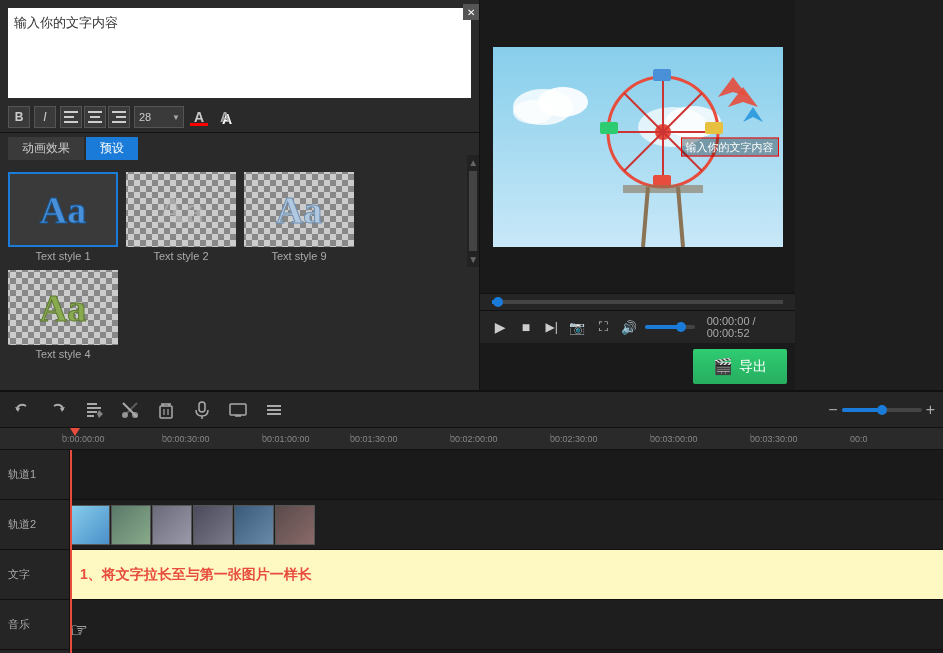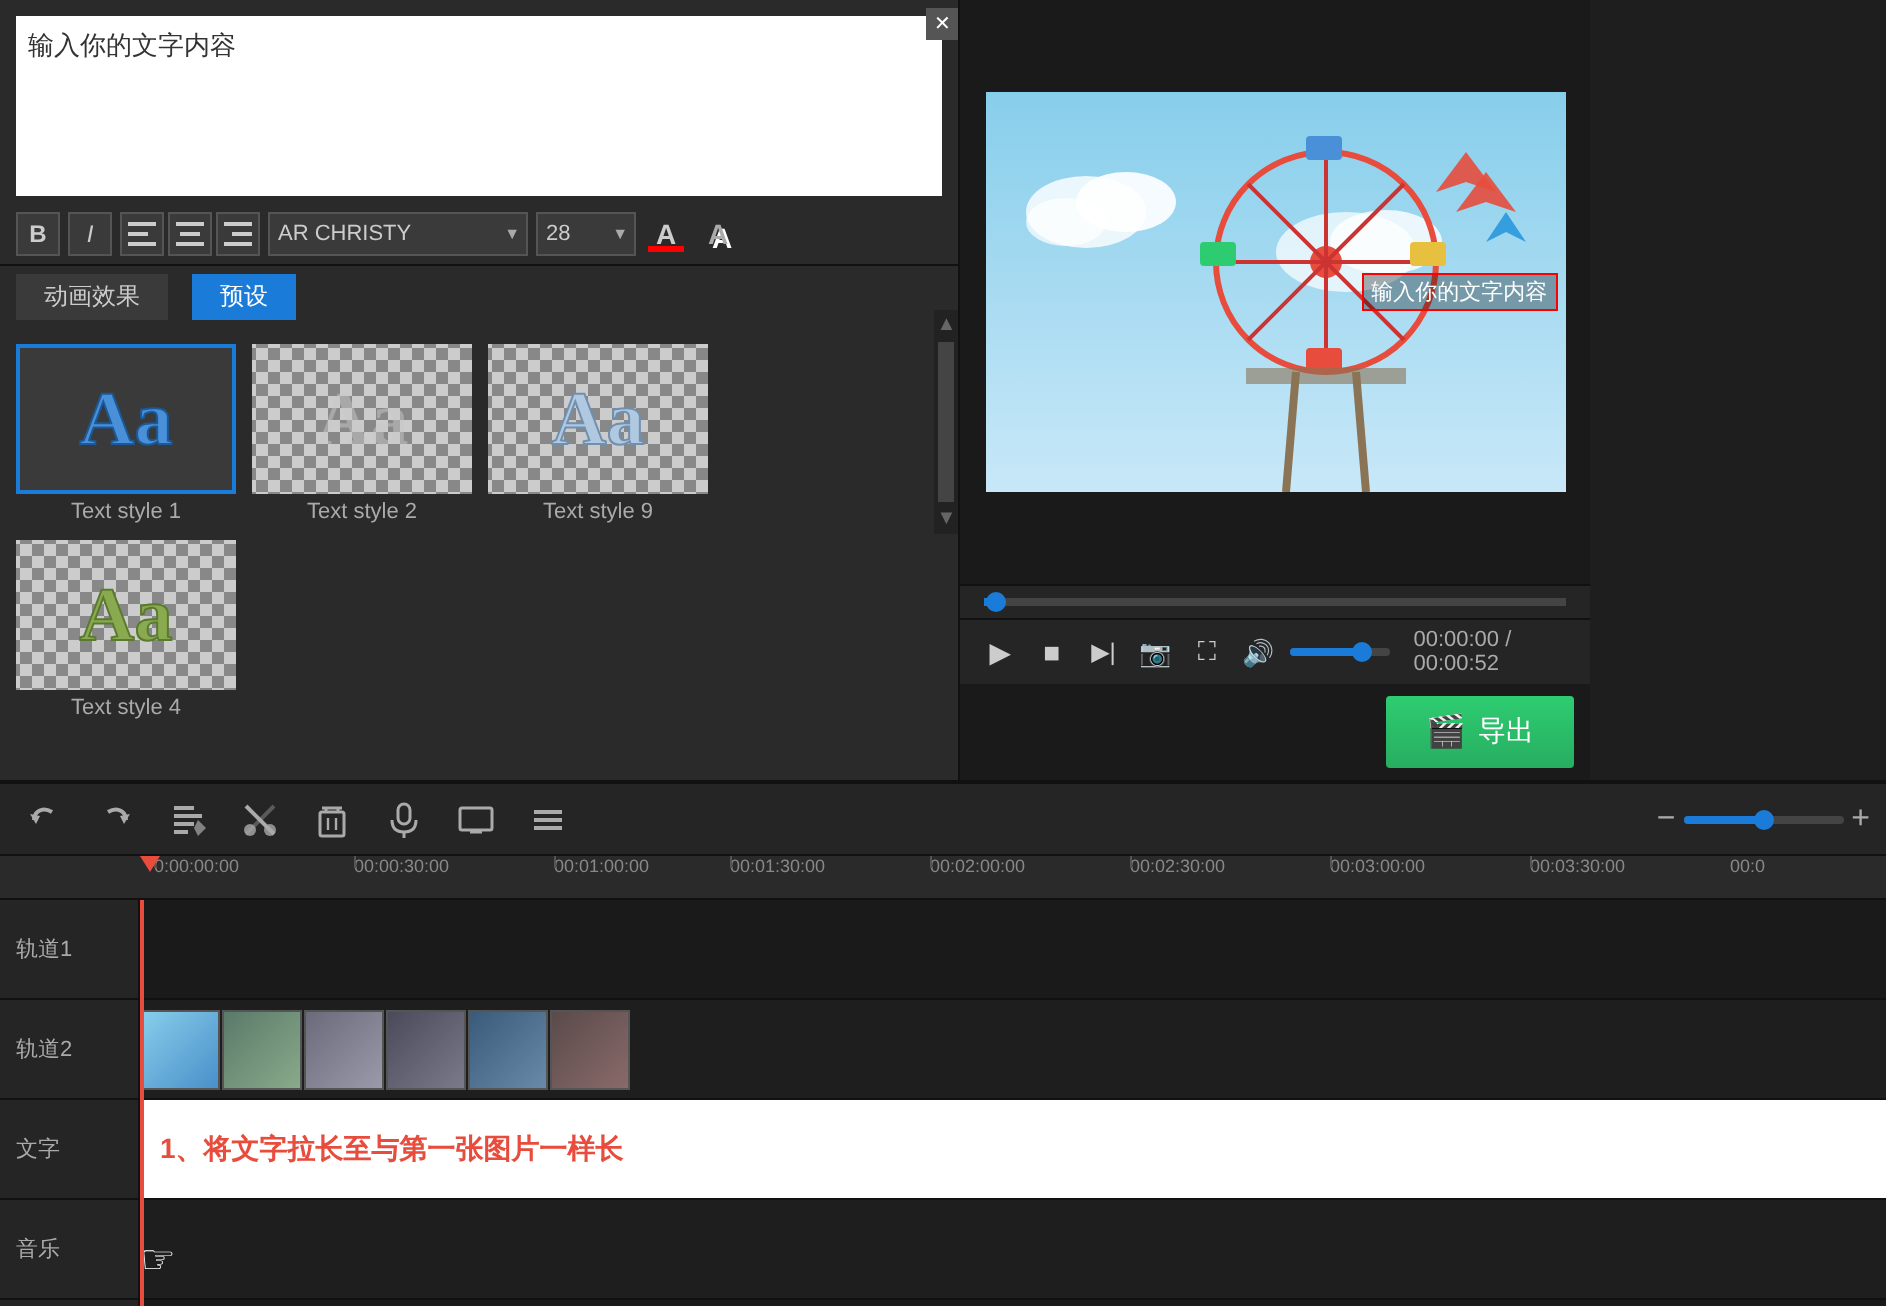--- a/index.html
+++ b/index.html
@@ -601,11 +601,6 @@
         </button>
       </div>
 
-      <div class="font-select-wrapper">
-        <select class="font-select">
-          <option>AR CHRISTY</option>
-        </select>
-      </div>
 
       <div class="size-select-wrapper">
         <select class="size-select">

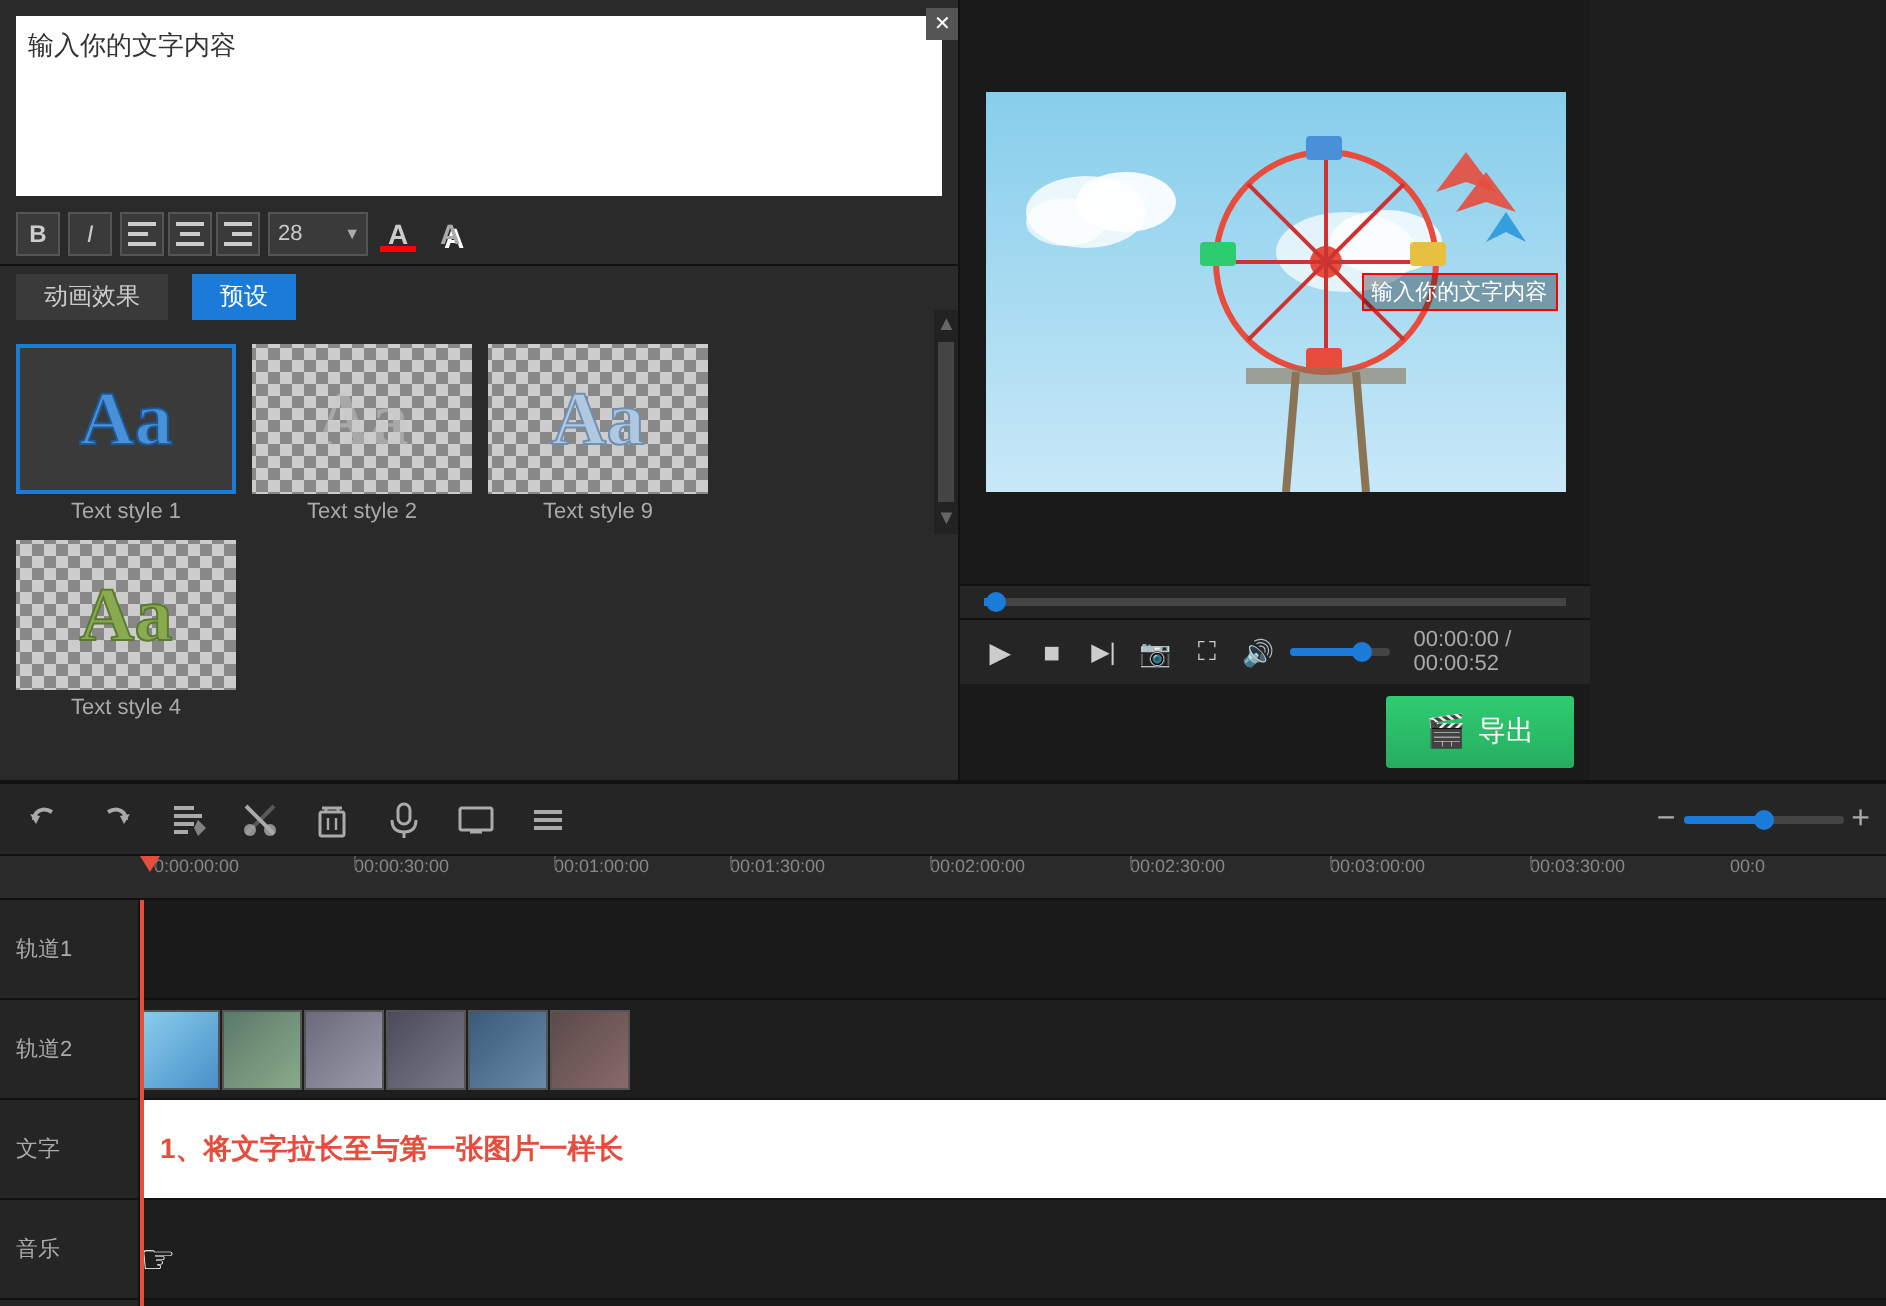--- a/index.html
+++ b/index.html
@@ -190,7 +190,7 @@
     
     .tab-row {
       display: flex;
-      gap: 12px;
+      gap: 2px;
       padding: 4px 8px;
     }
 

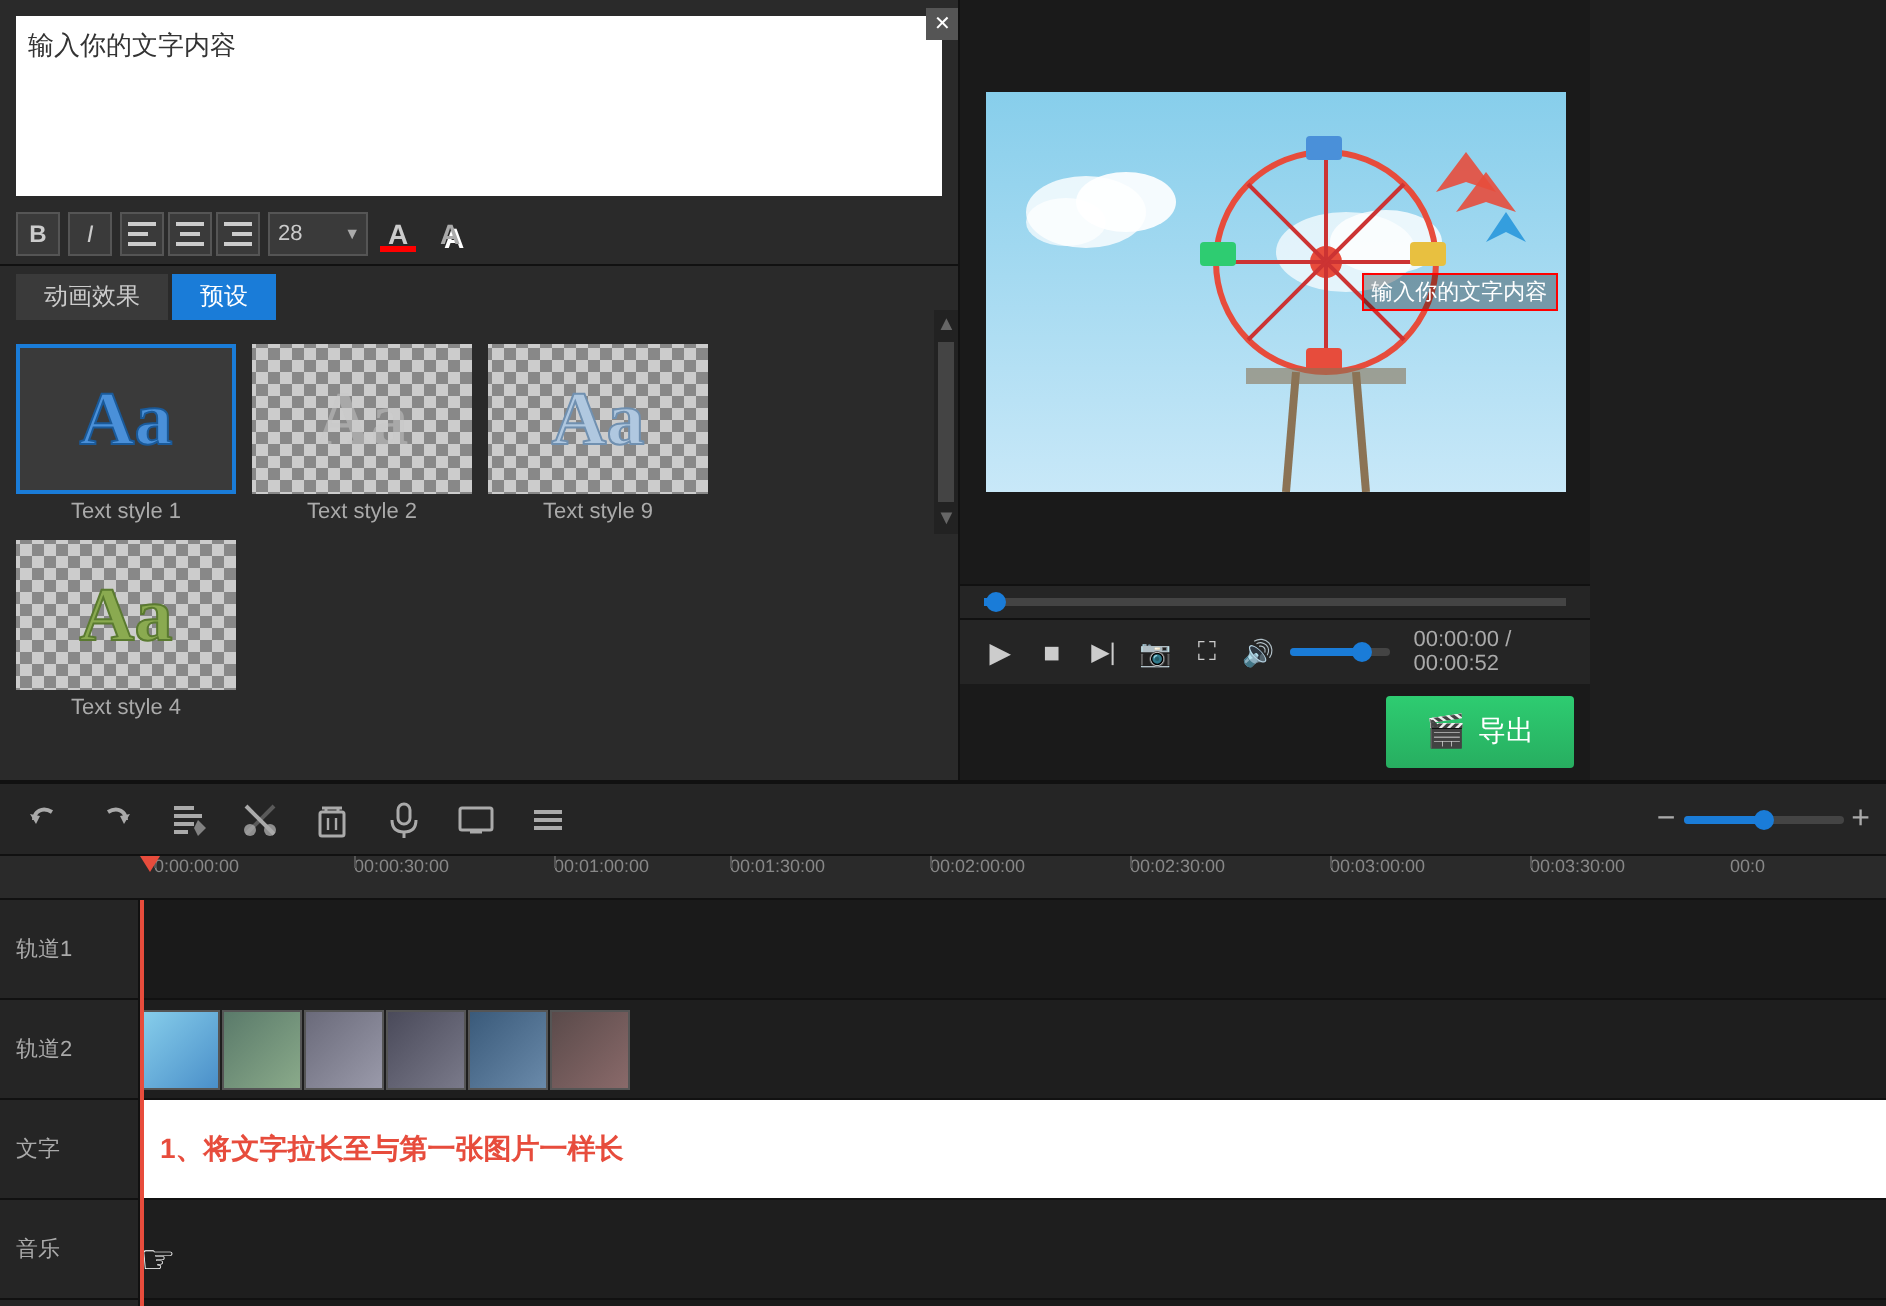--- a/index.html
+++ b/index.html
@@ -823,7 +823,7 @@
   </div>
 
   <div class="timeline-ruler">
-    <div style="display:flex;align-items:flex-start;position:absolute;left:77px;top:0;height:100%;">
+    <div style="display:flex;align-items:center;position:absolute;left:62px;top:0;height:100%;">
       <div style="display:flex;">
         <div style="width:100px;font-size:9px;color:#888;position:relative;">
           <span>0:00:00:00</span>

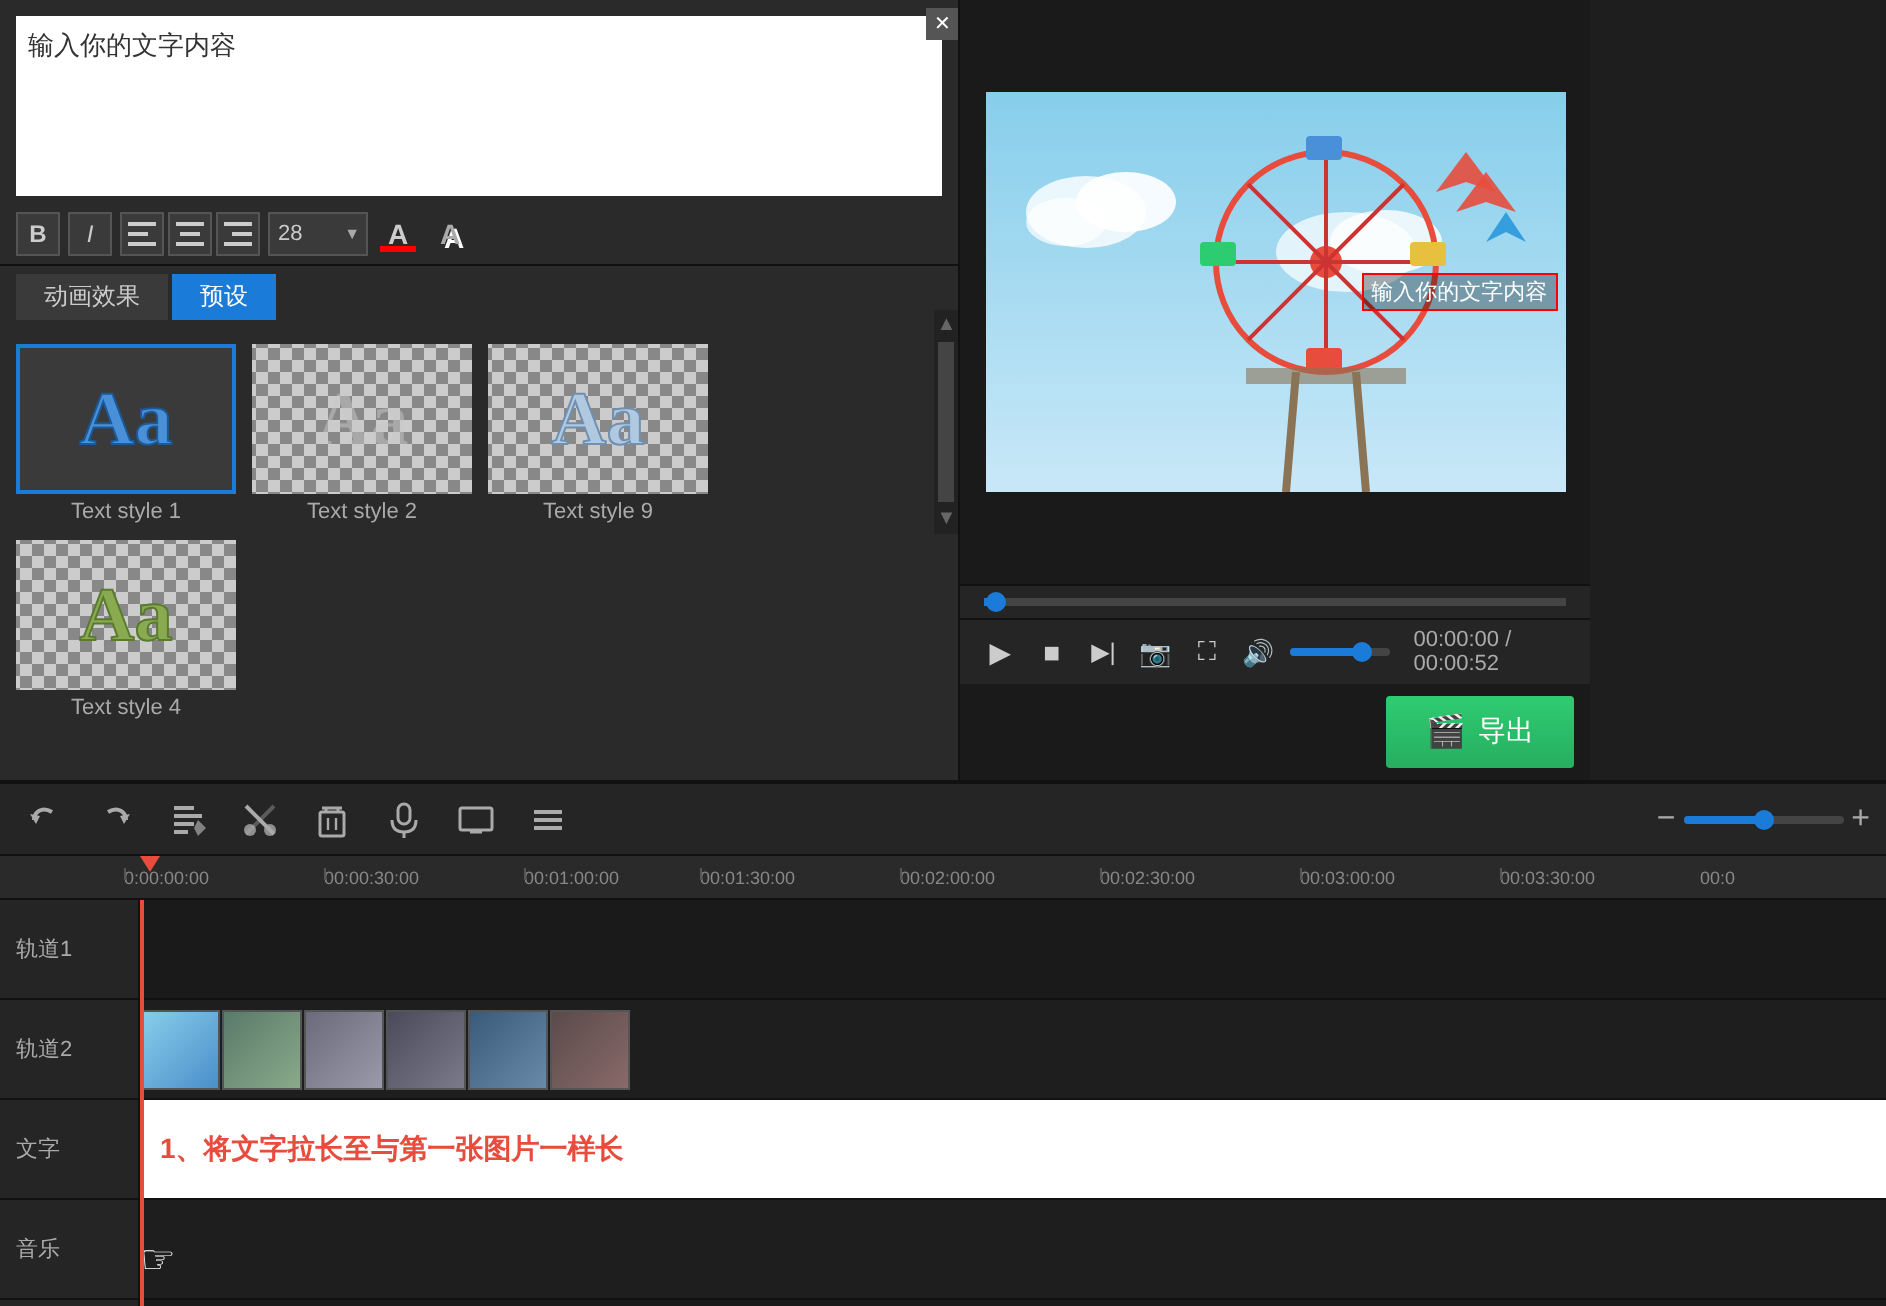--- a/index.html
+++ b/index.html
@@ -893,7 +893,7 @@
         </div>
       </div>
 
-      <div class="track-row" style="background:#ffffff;padding-left:27px;">
+      <div class="track-row" style="background:#fef9c3;padding-left:27px;">
         <div class="instruction-text">1、将文字拉长至与第一张图片一样长</div>
       </div>
 

